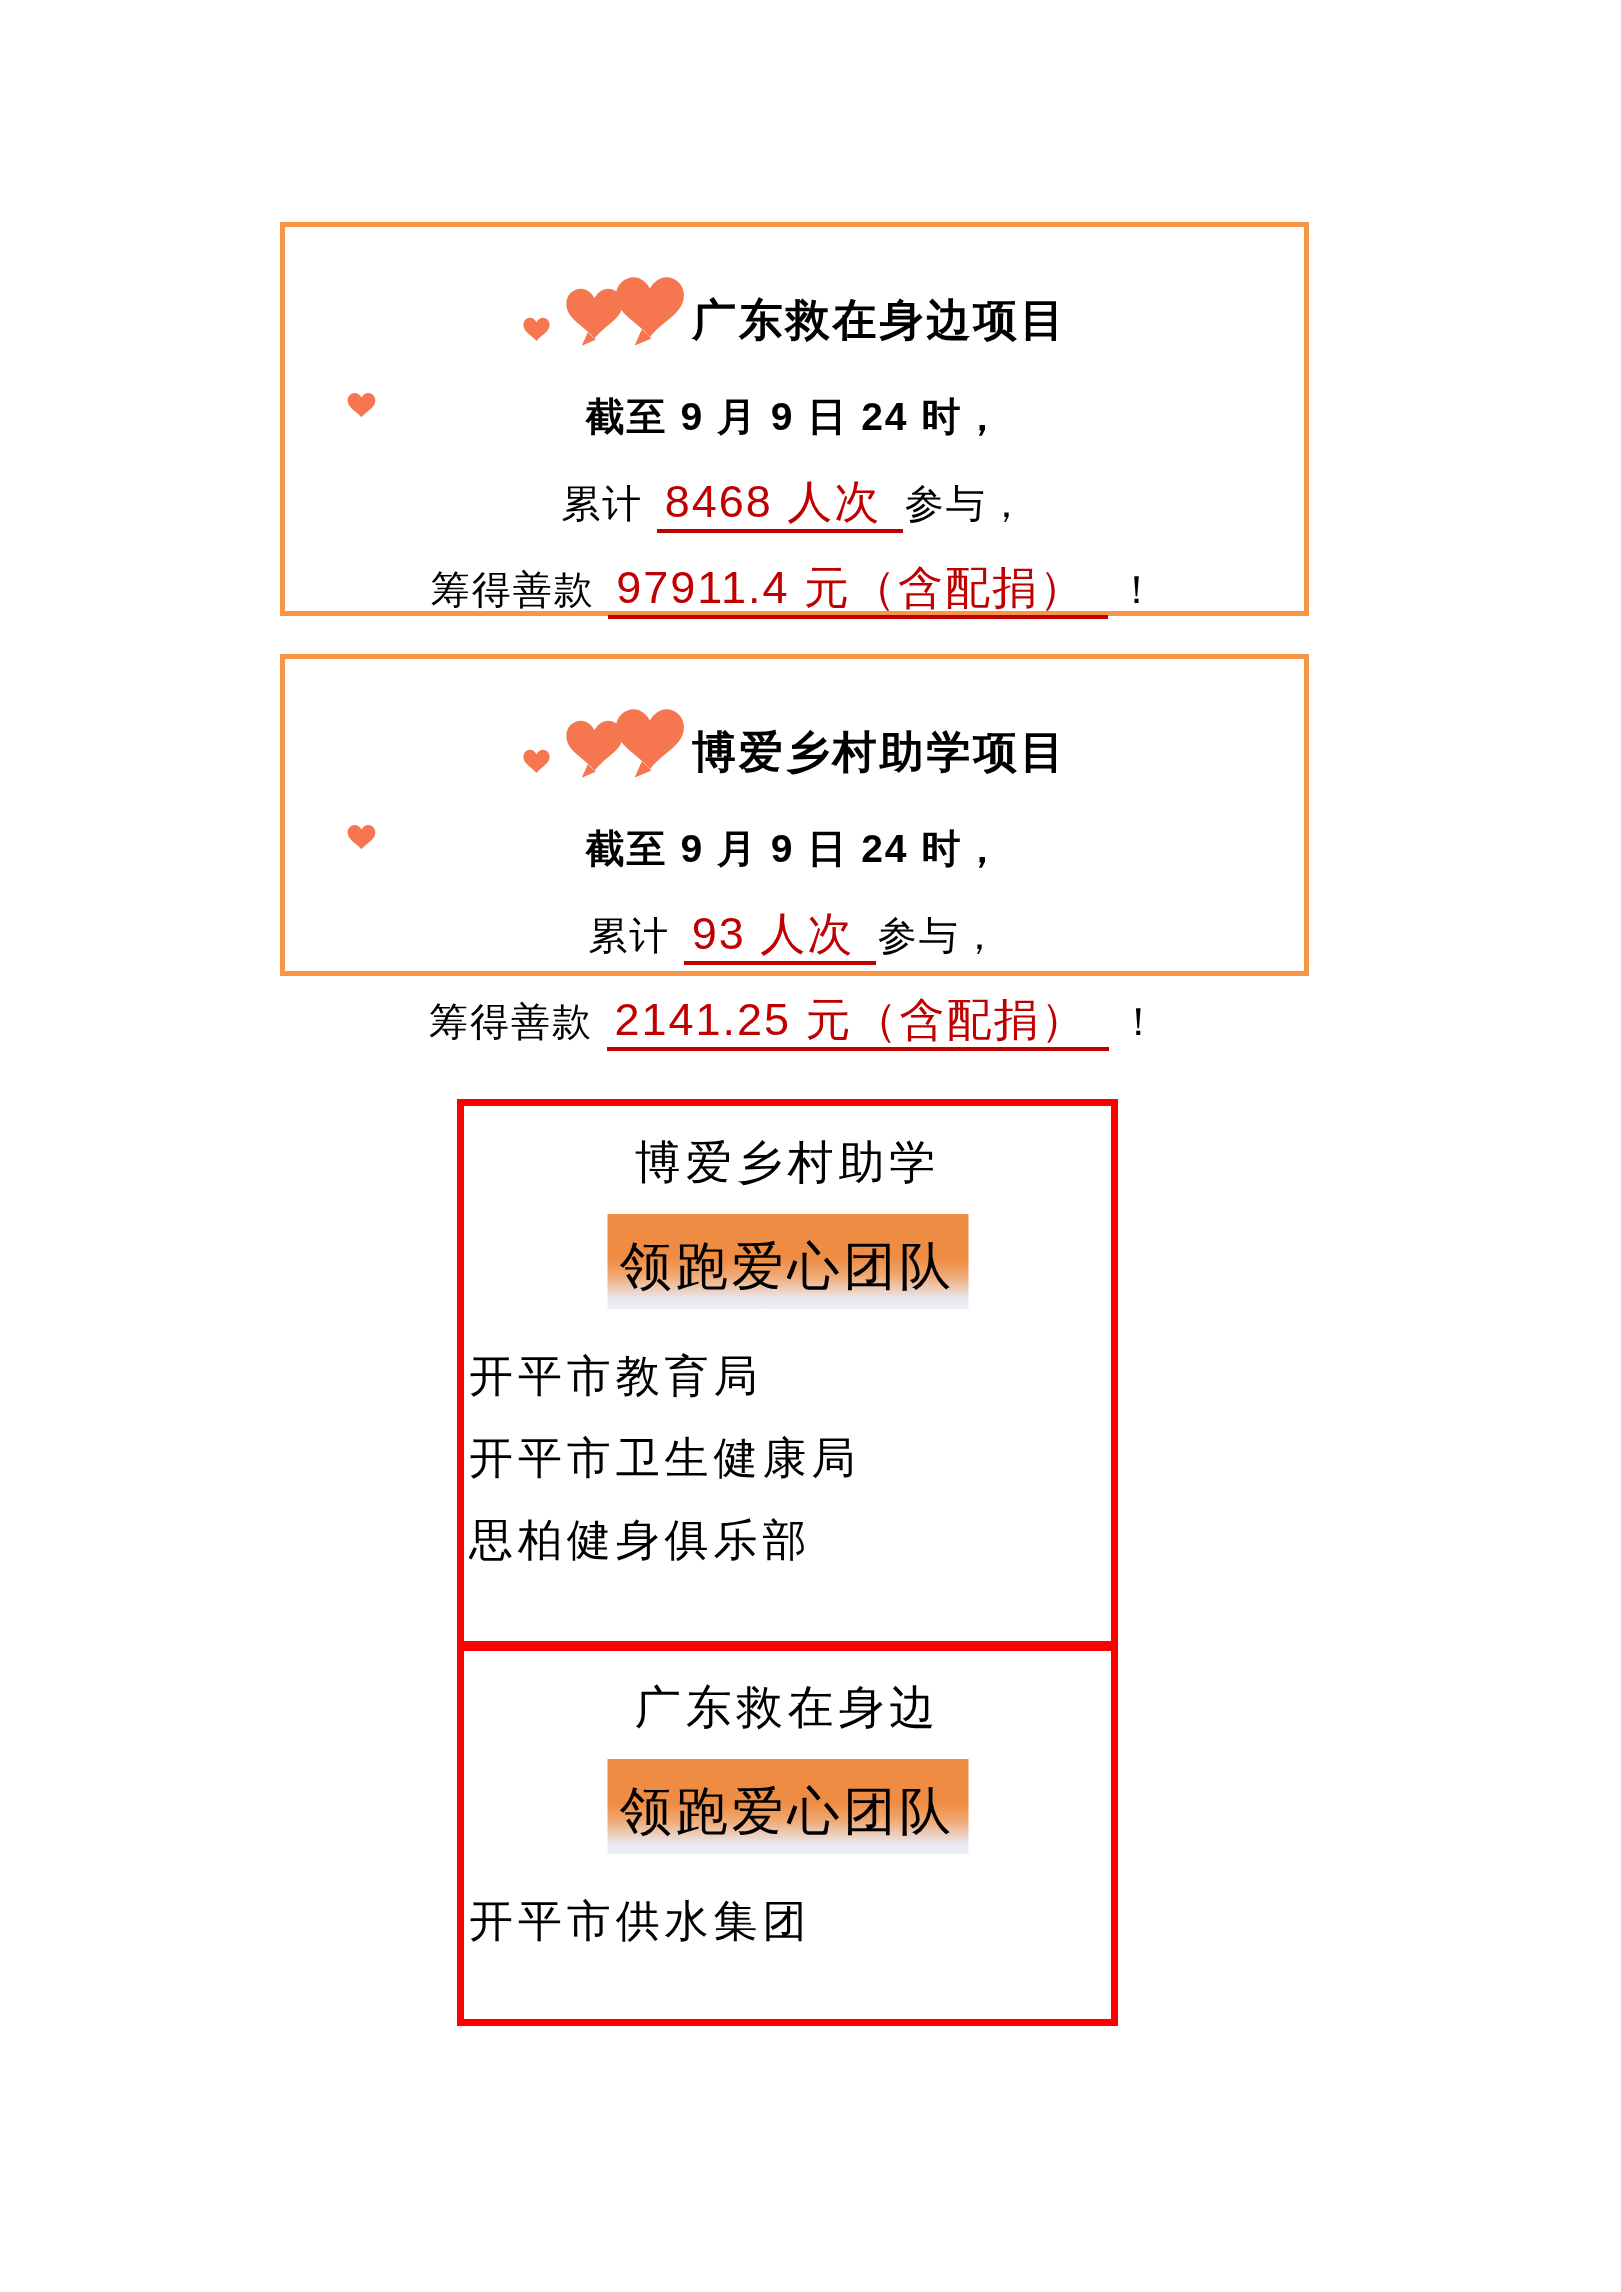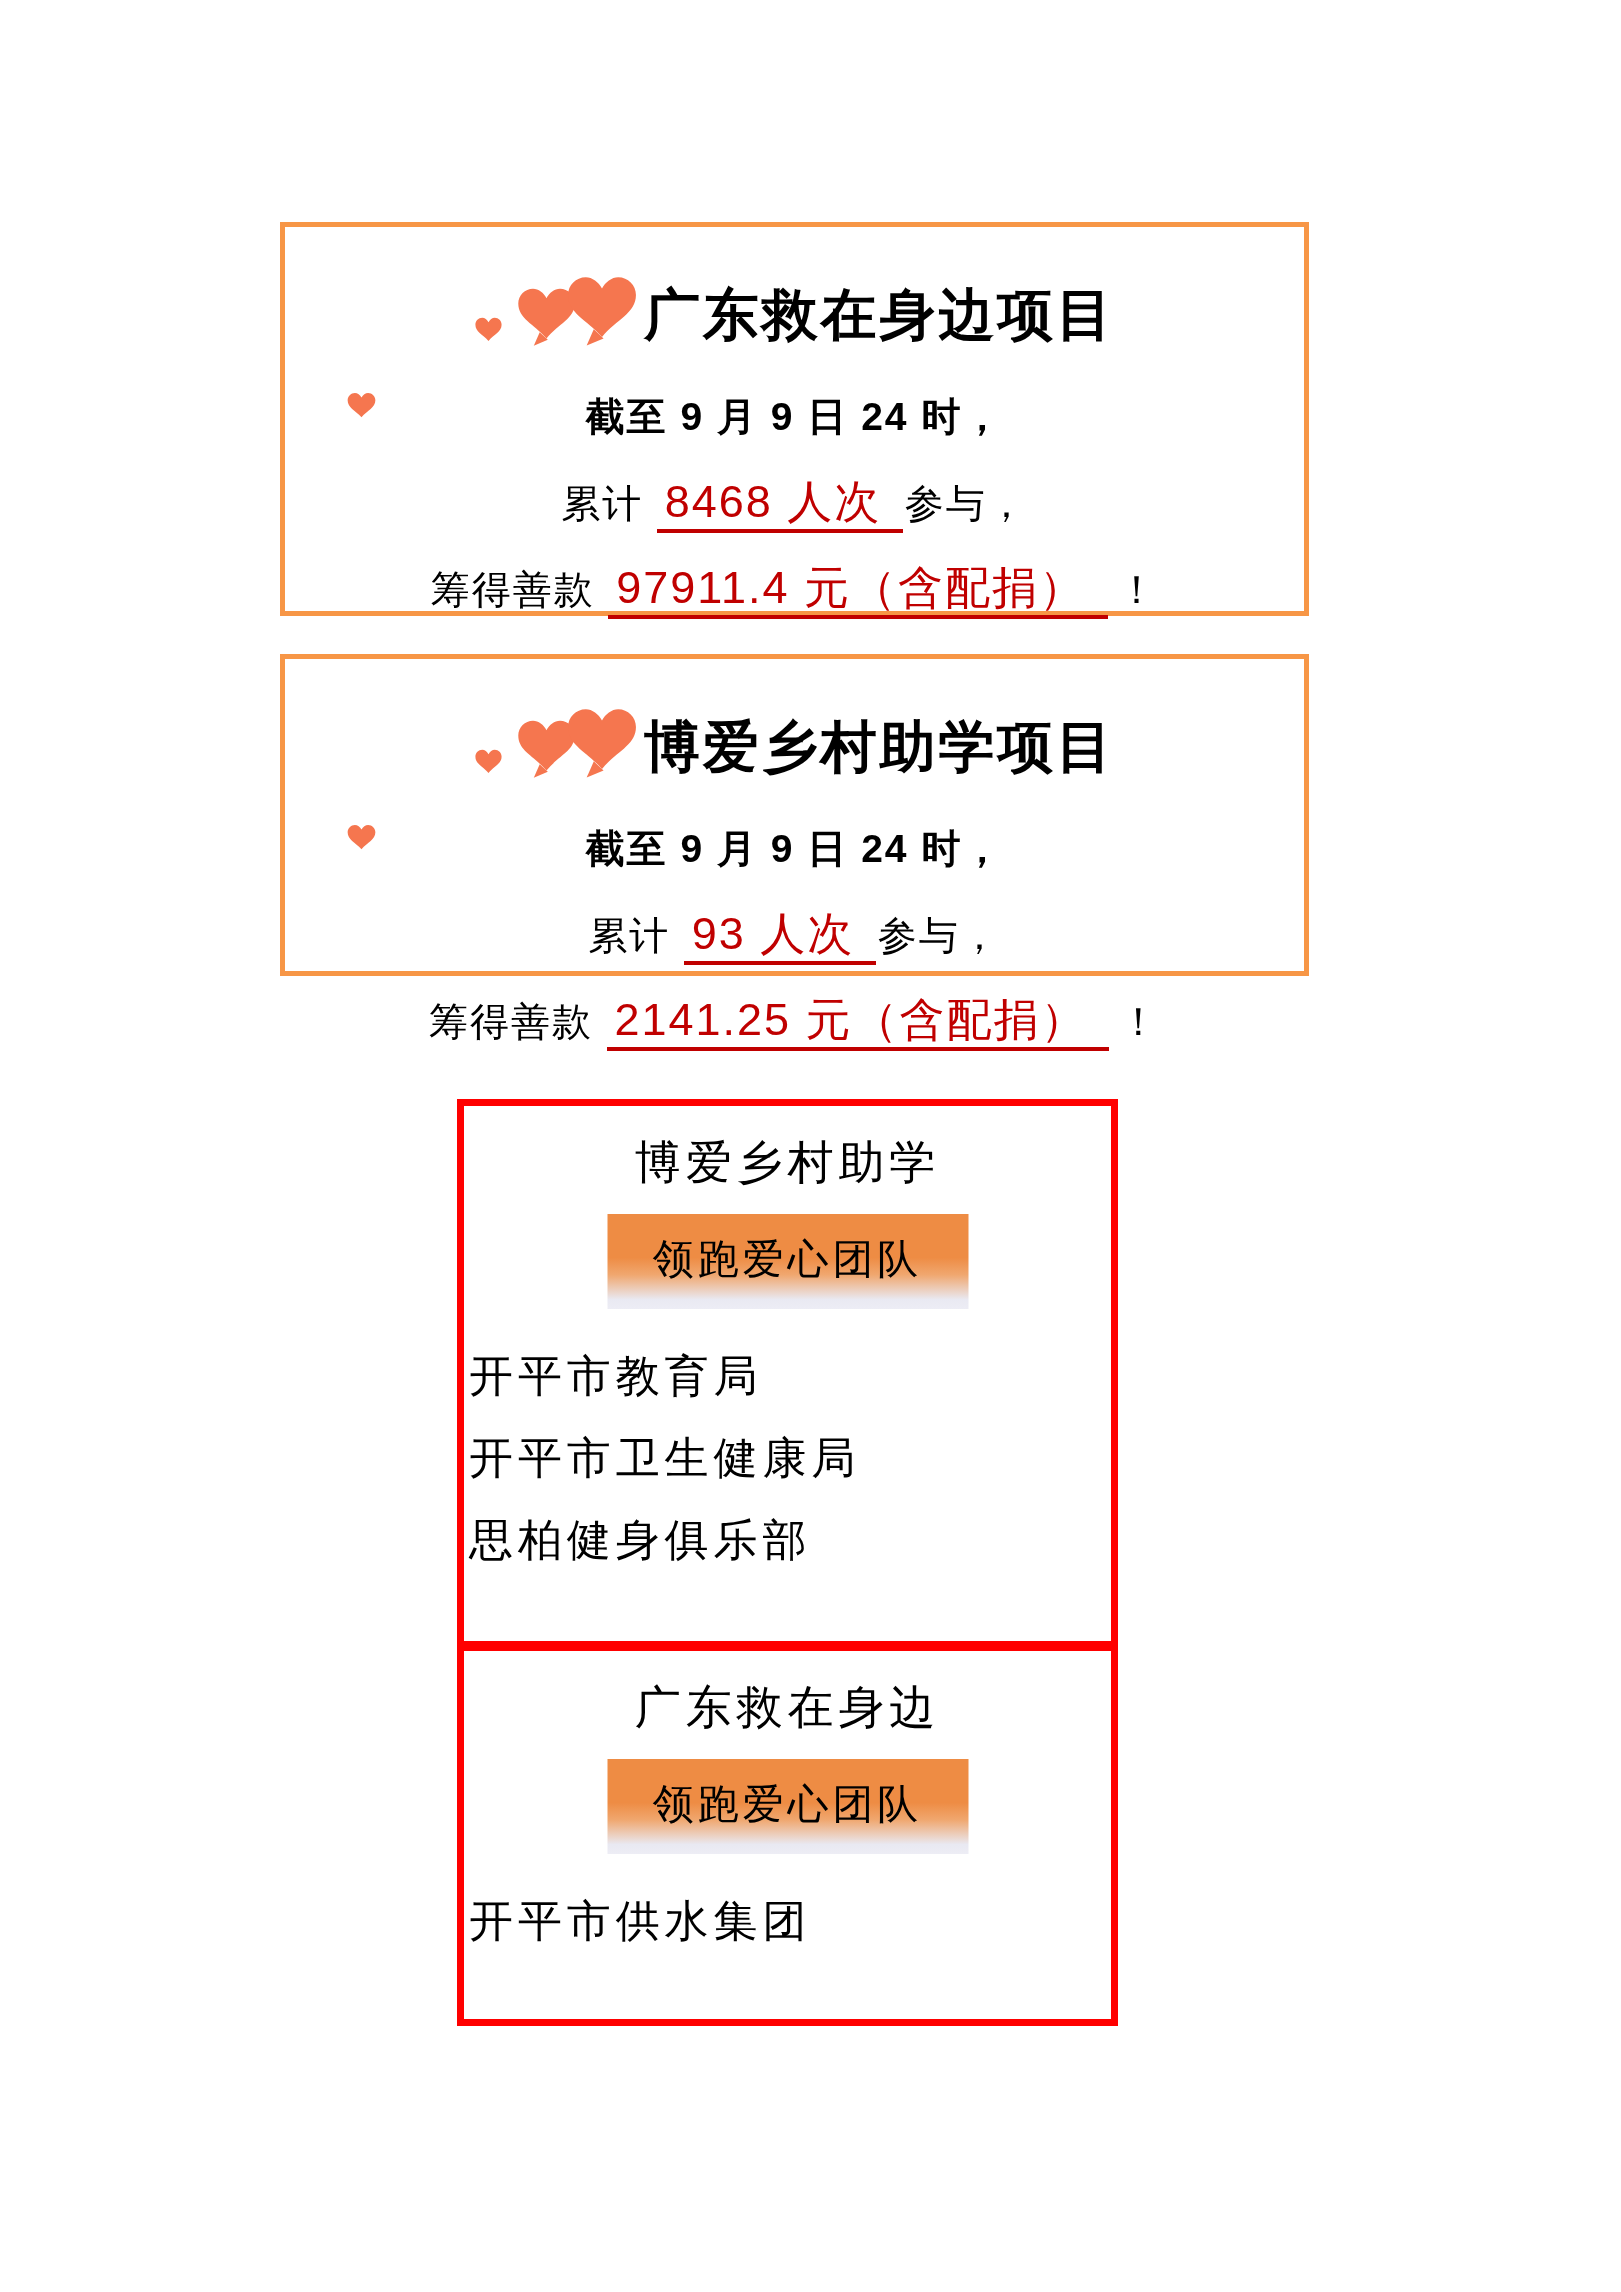--- a/index.html
+++ b/index.html
@@ -33,7 +33,7 @@
   .project-title {
     font-family:"Liberation Serif","DejaVu Serif",serif;
     font-weight:bold;
-    font-size:56px;
+    font-size:44px;
     letter-spacing:2.9px;
     line-height:1.0;
     margin:0 0 5.9px 3.9px;

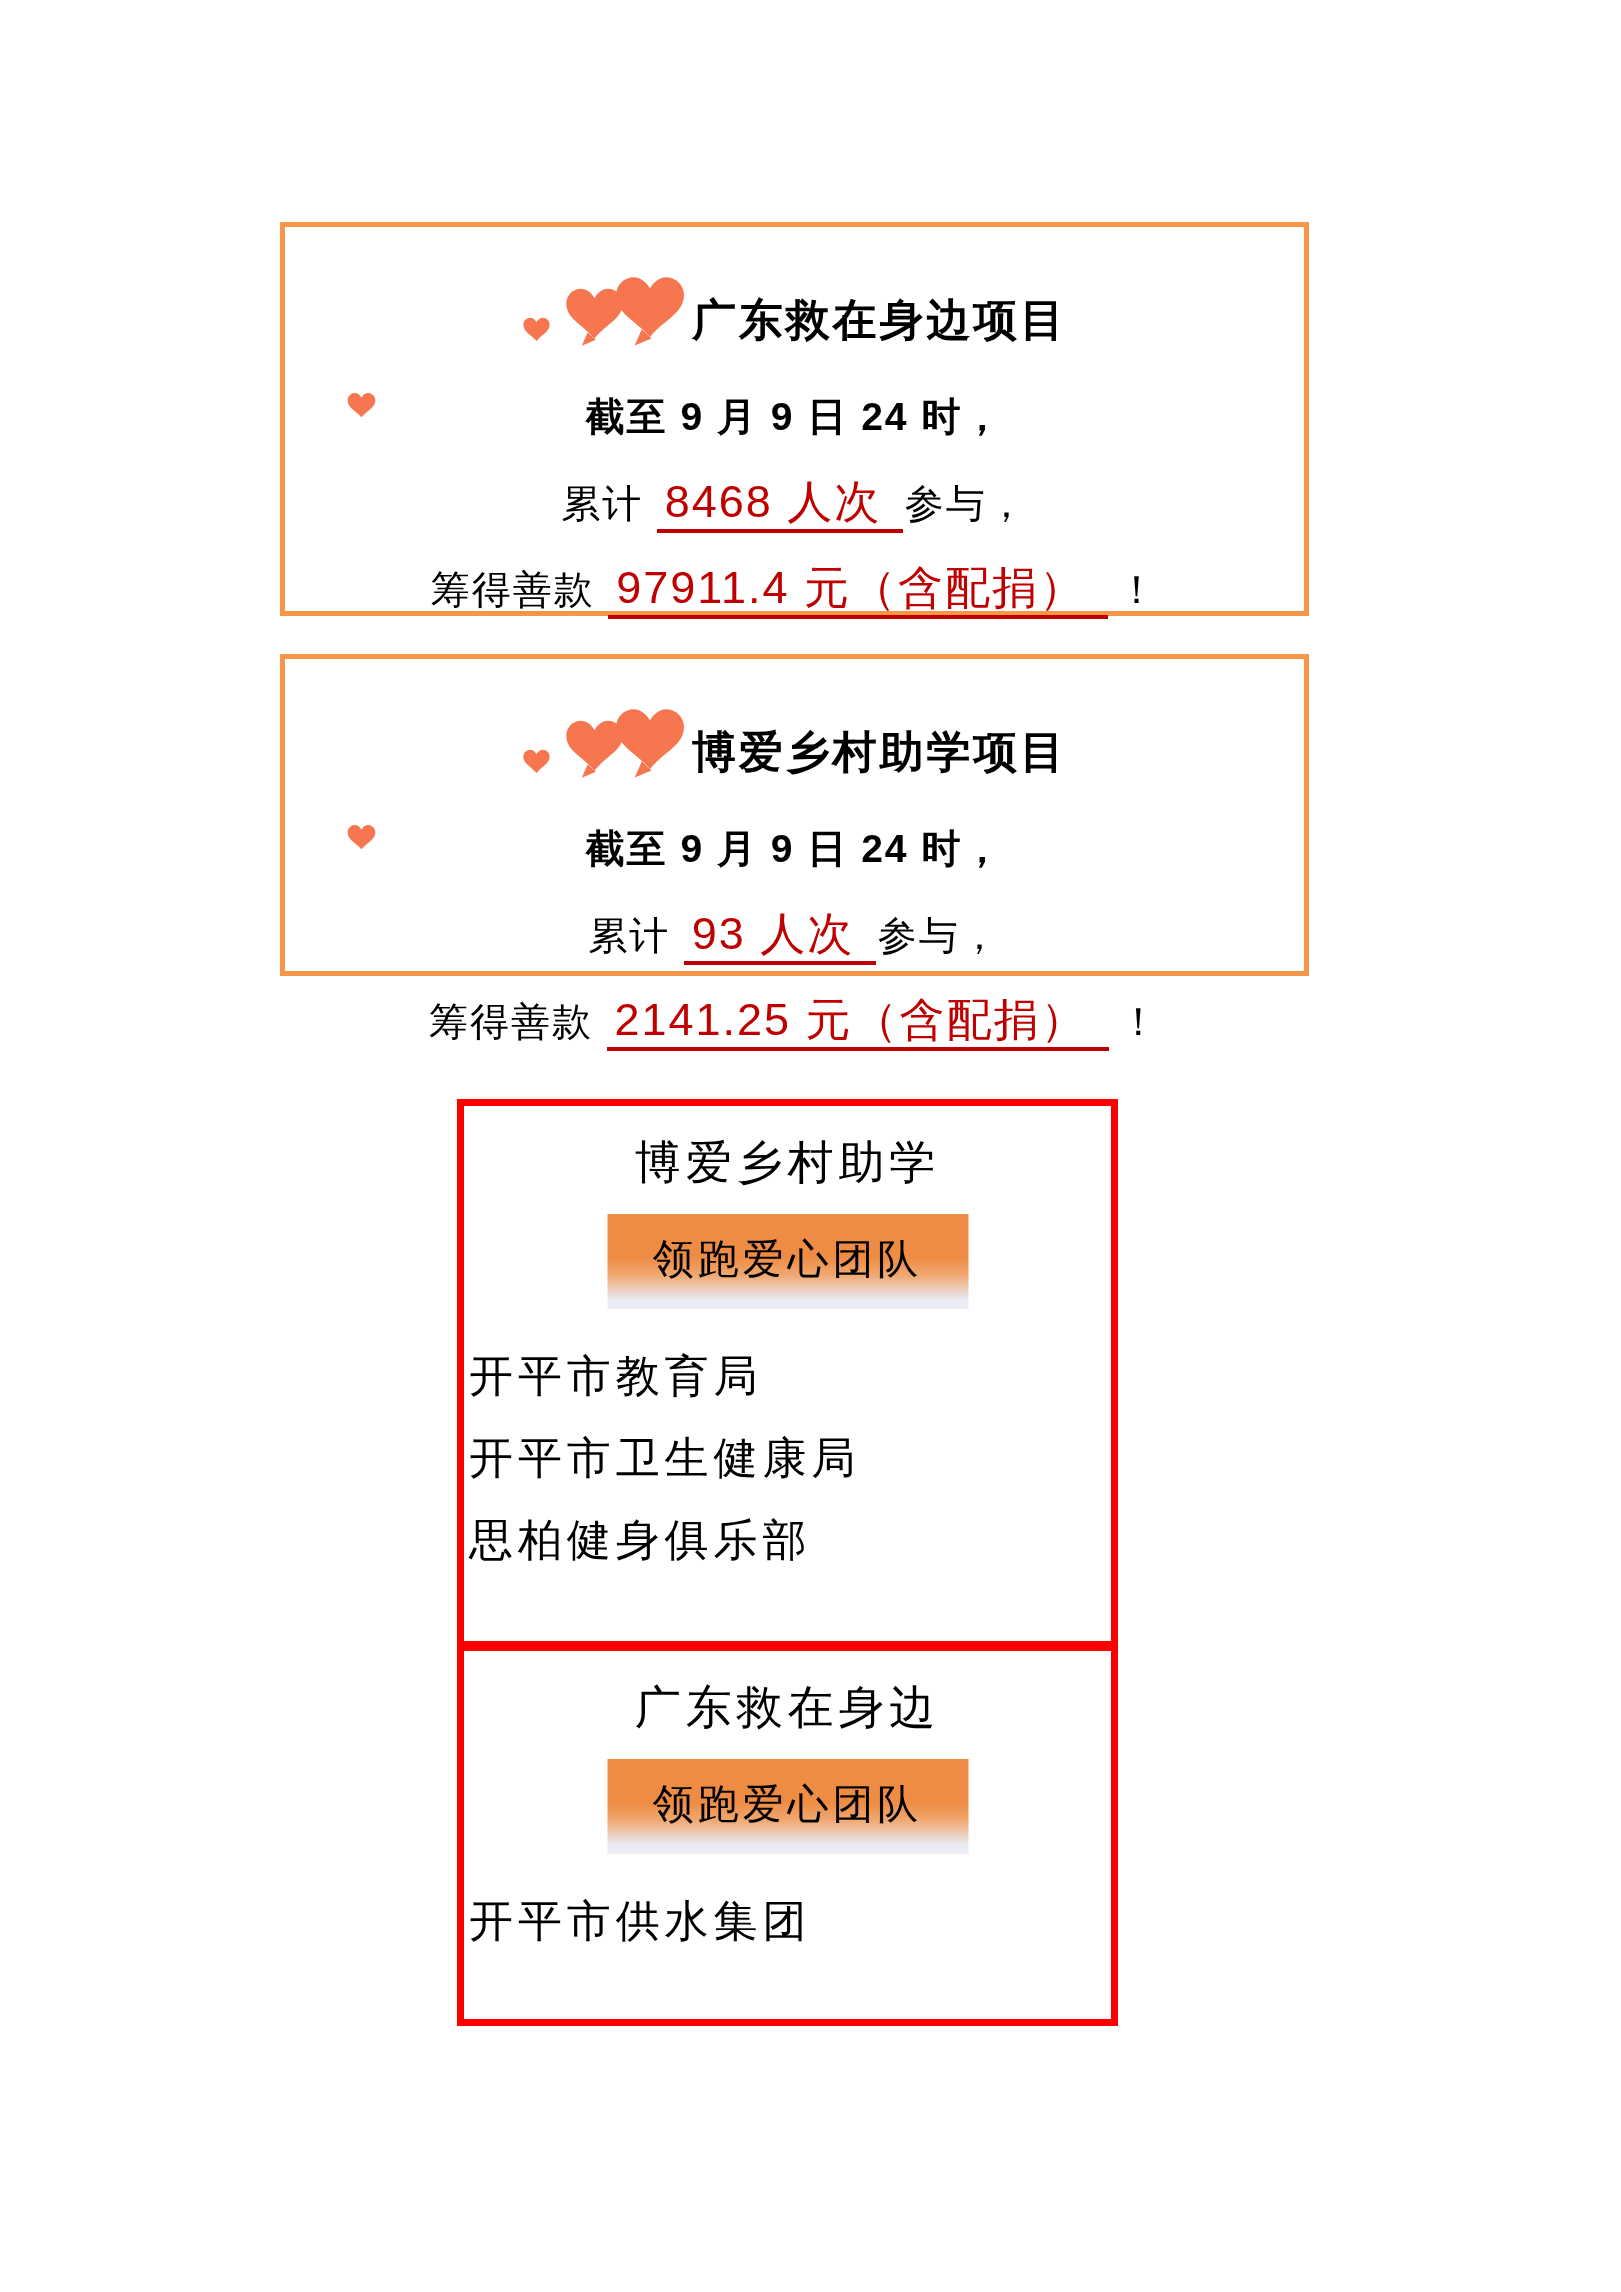--- a/index.html
+++ b/index.html
@@ -94,7 +94,7 @@
     display:flex; align-items:flex-start; justify-content:center;
   }
   .team-button span {
-    font-size:41px;
+    font-size:52px;
     letter-spacing:3.9px;
     margin-top:17.6px;
   }

